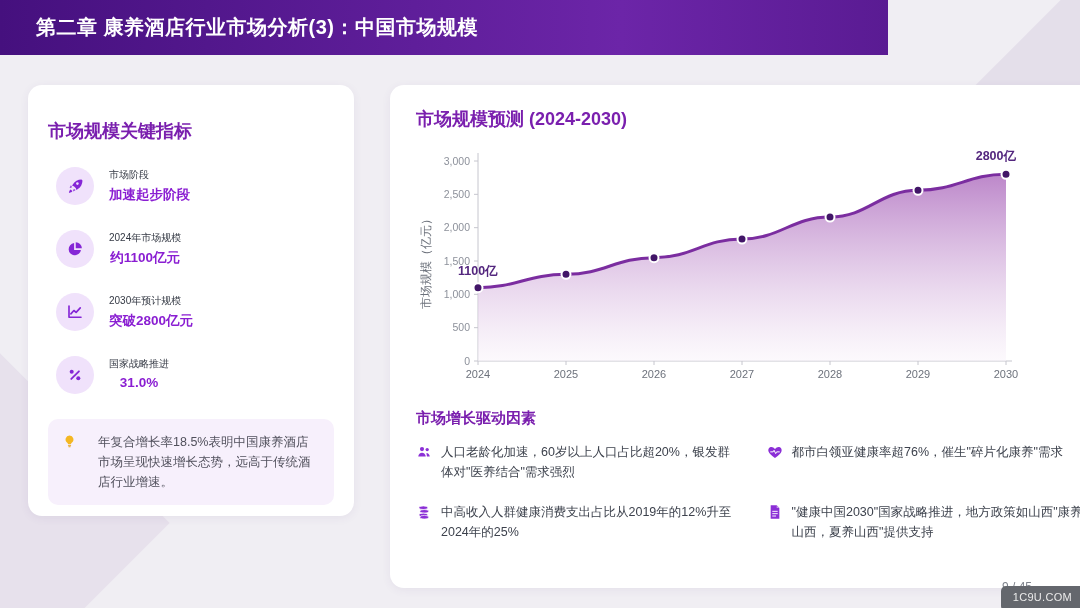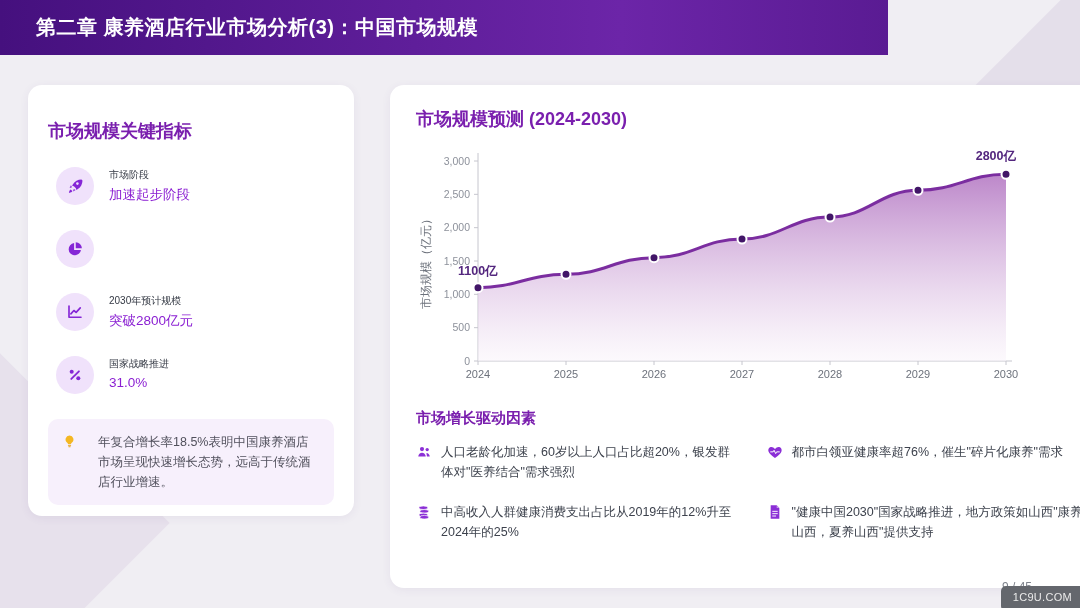--- a/index.html
+++ b/index.html
@@ -34,7 +34,7 @@
     display:flex; align-items:center; justify-content:center; }
   .ind-icon svg { width:18px; height:18px; }
   .ind-label { color:#343944; font-size:10px; margin-bottom:4px; margin-top:1px; }
-  .ind-value { color:#8a1ed2; font-size:13.5px; font-weight:normal; }
+  .ind-value { color:#8a1ed2; font-size:13.5px; font-weight:bold;text-align:center; }
 
   
   .note { margin-top:auto; background:#f7f0fc; border-radius:10px; padding:13px 14px;

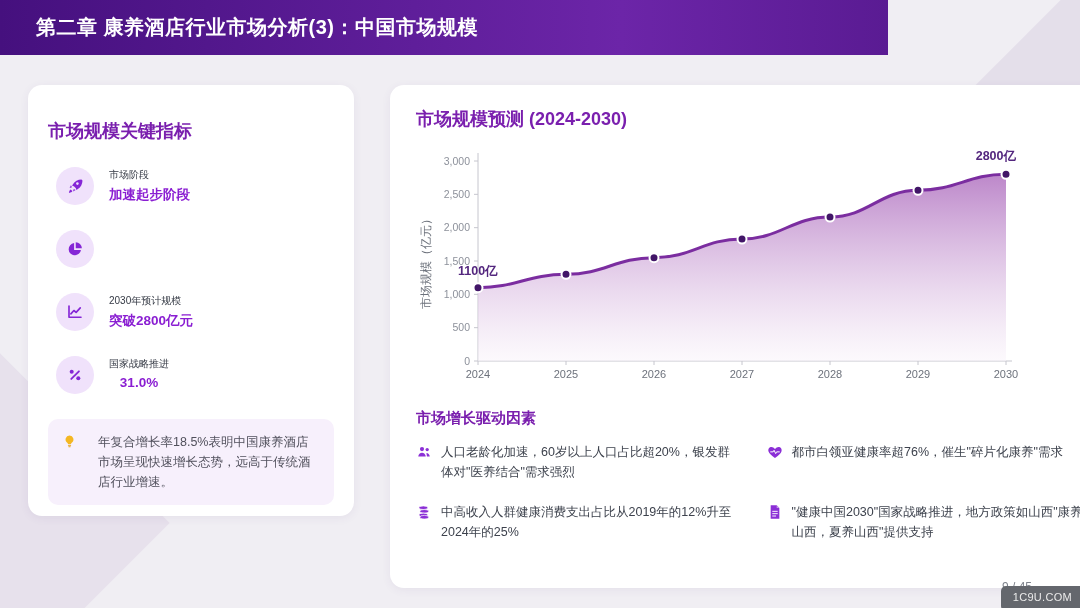--- a/index.html
+++ b/index.html
@@ -98,6 +98,10 @@
             <path d="M13 2.9v8.2h8.2A8.6 8.6 0 0 0 13 2.9z"></path>
           </svg>
       </span>
+      <div class="ind-text">
+        <div class="ind-label">2024年市场规模</div>
+        <div class="ind-value">约1100亿元</div>
+      </div>
     </div>
 
     <div class="indicator">

